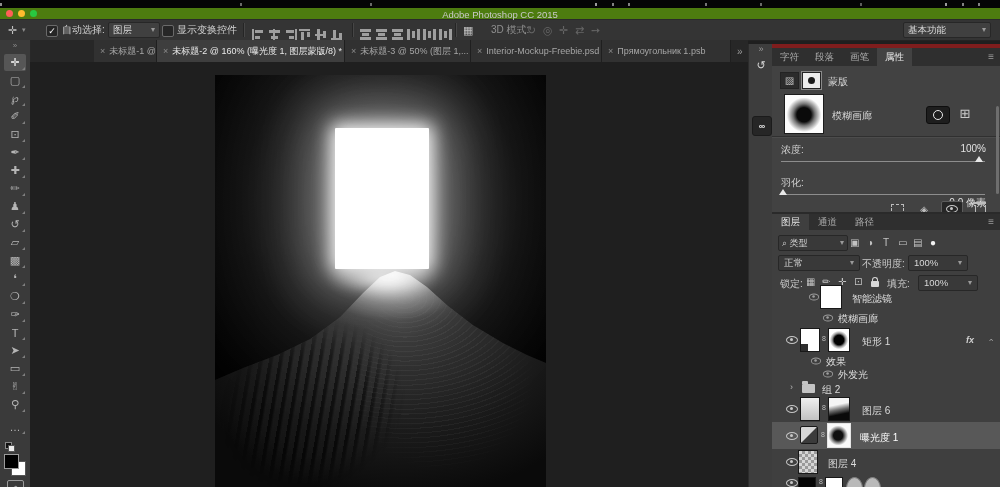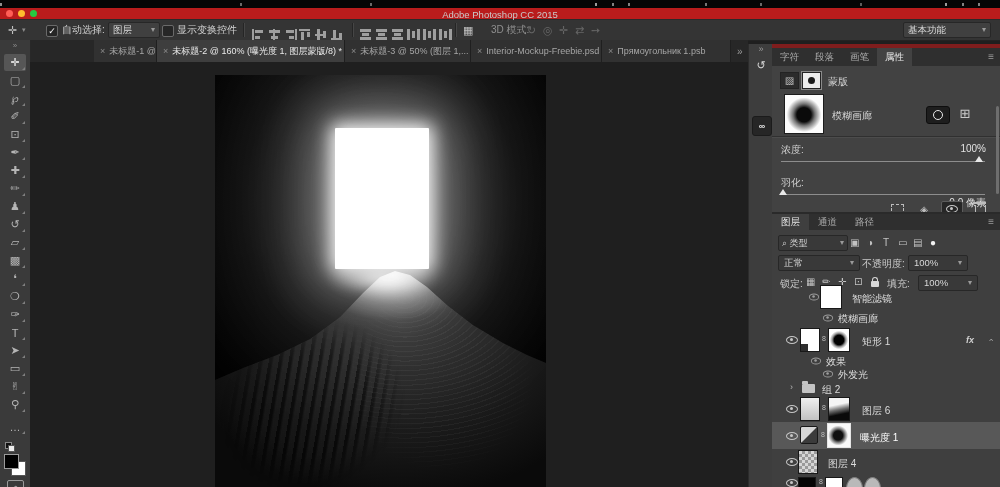--- a/index.html
+++ b/index.html
@@ -14,7 +14,7 @@
     612px 0 rgba(255,255,255,.5),628px 0 rgba(255,255,255,.5),705px 0 rgba(255,255,255,.45),
     760px 0 rgba(255,255,255,.4),860px 0 rgba(255,255,255,.35),945px 0 rgba(255,255,255,.6),
     962px 0 rgba(255,255,255,.5),978px 0 rgba(255,255,255,.5);}
-  #titlebar{position:absolute;left:0;top:8px;width:1000px;height:11px;background:#b91c1c;border-bottom:1px solid #2a2a2a;}
+  #titlebar{position:absolute;left:0;top:8px;width:1000px;height:11px;background:#4d7c0f;border-bottom:1px solid #2a2a2a;}
   .tl{position:absolute;top:2px;width:7px;height:7px;border-radius:50%;}
   #titlebar .title{position:absolute;left:0;right:0;top:1px;text-align:center;font-size:9.5px;color:#c9c9c9;}
 

